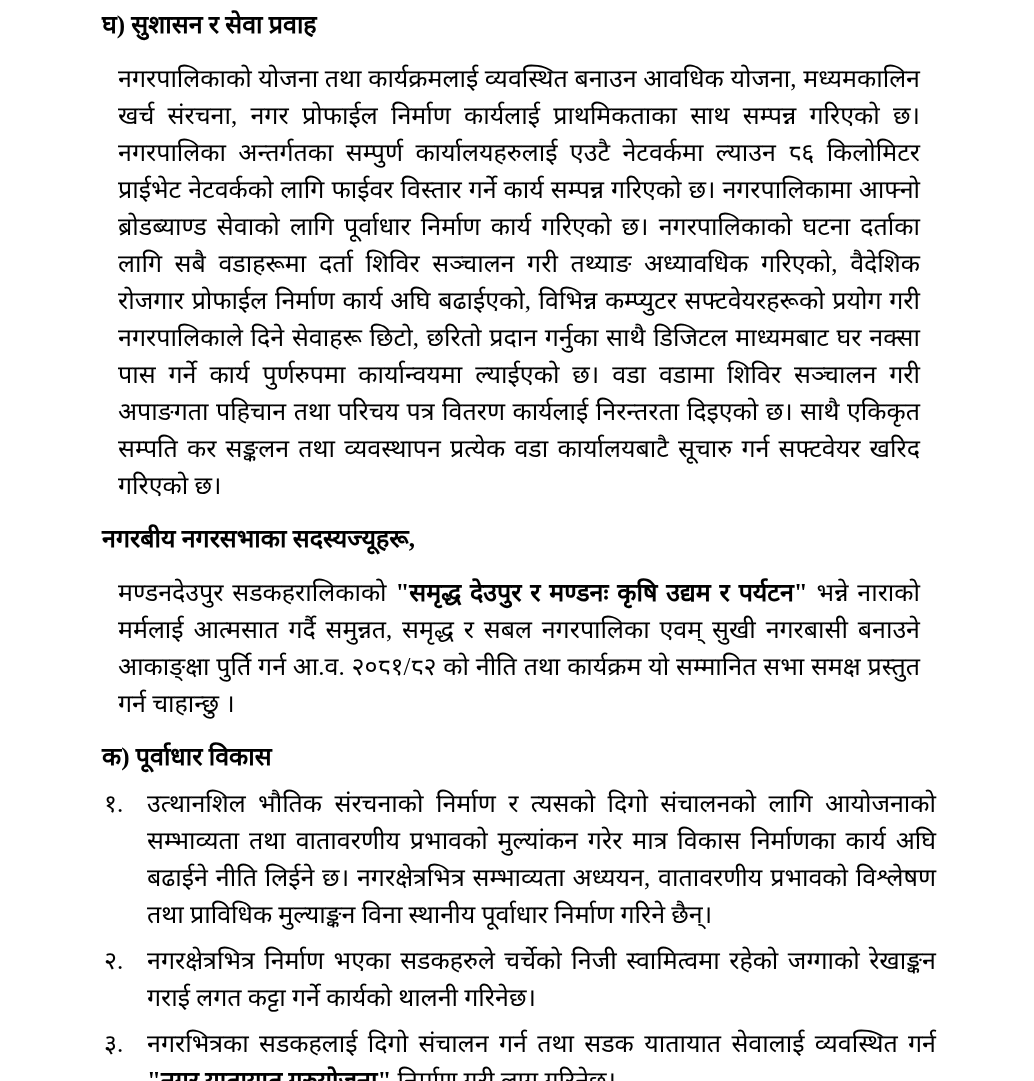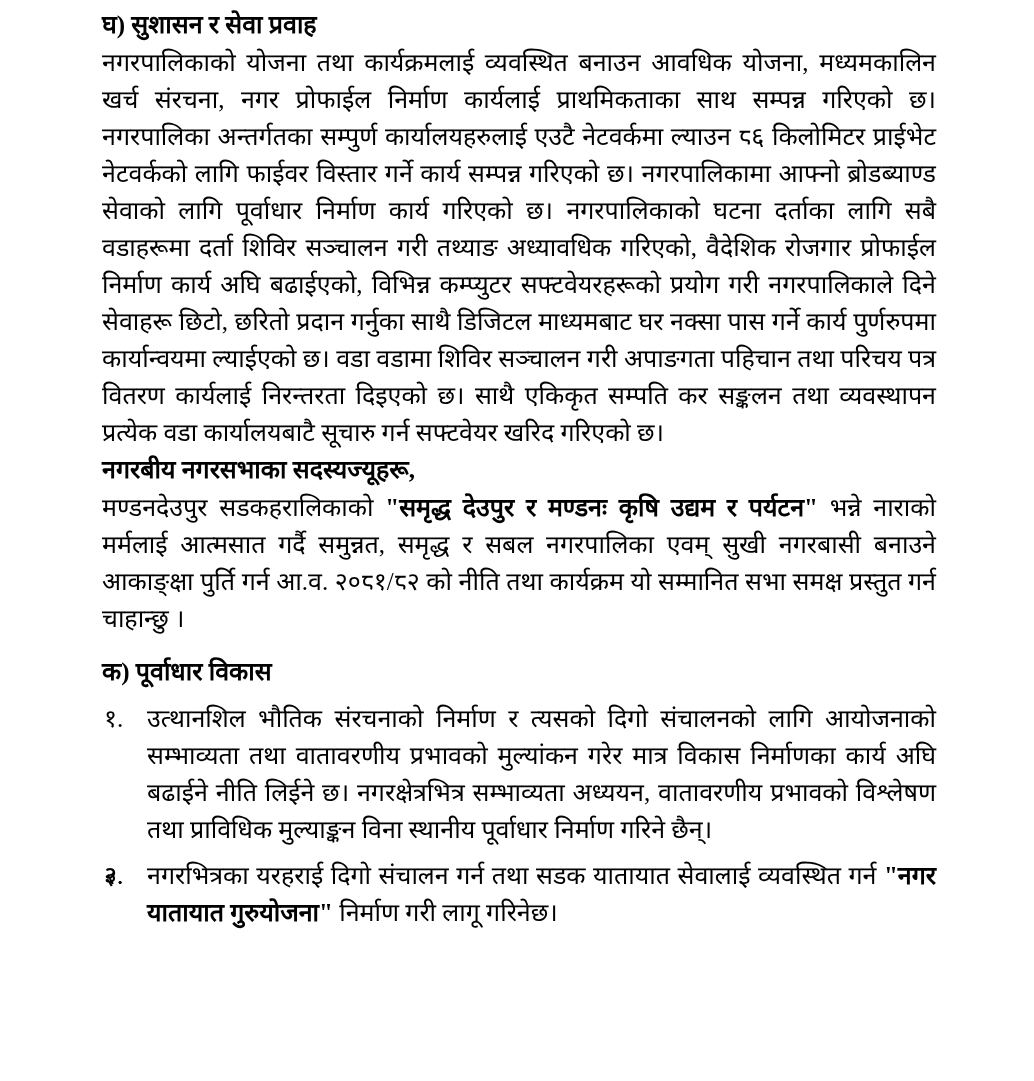--- a/index.html
+++ b/index.html
@@ -34,7 +34,7 @@
     margin-top: 16px;
   }
   .doc-para {
-    margin: 0;
+    margin: 16px;
     padding: 0;
     text-align: justify;
     text-justify: inter-word;

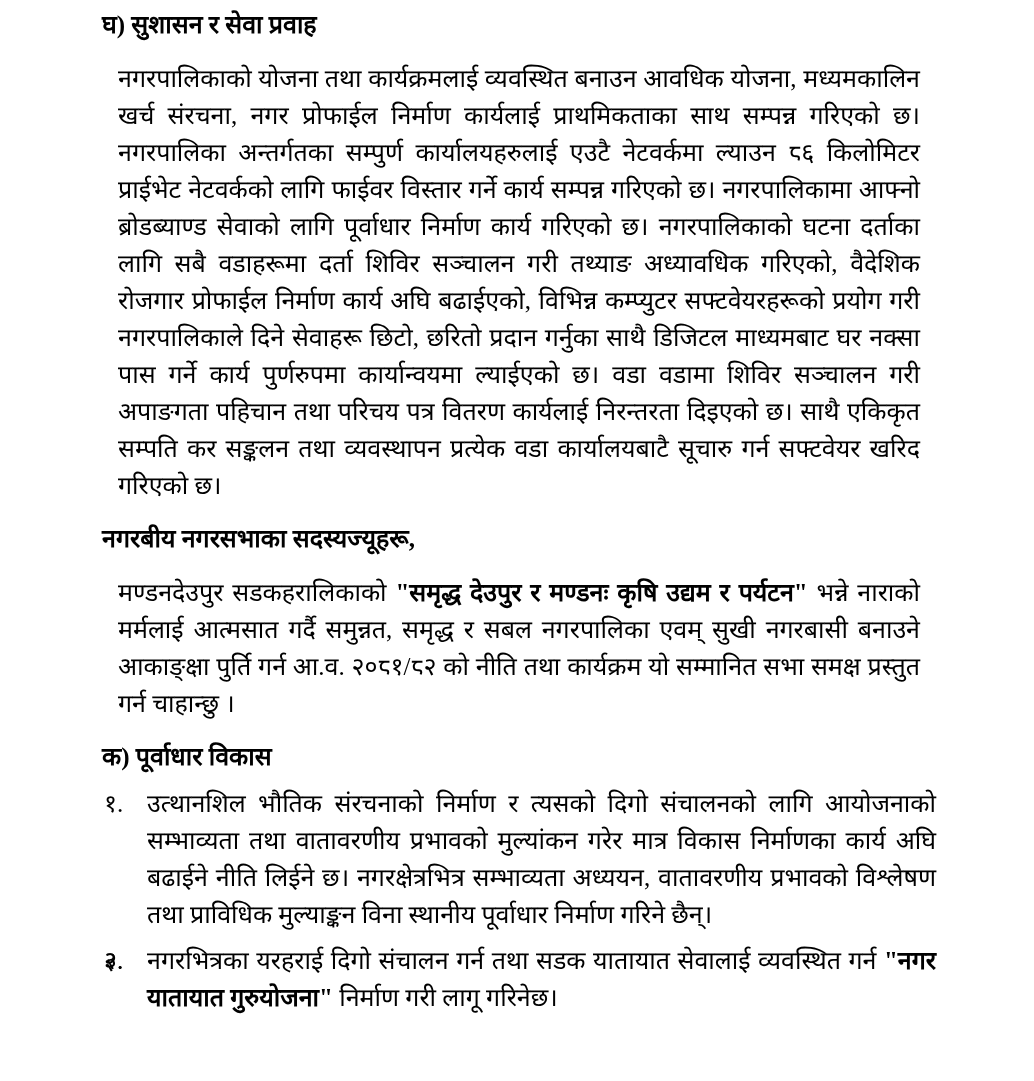--- a/index.html
+++ b/index.html
@@ -82,7 +82,7 @@
     </div>
 
     <div class="list-item">
-      <span class="item-number">२.</span>
+      <span class="item-number">२.</span><span>नगरक्षेत्रभित्र निर्माण भएका सडकहरुले चर्चेको निजी स्वामित्वमा रहेको जग्गाको रेखाङ्कन गराई लगत कट्टा गर्ने कार्यको थालनी गरिनेछ।</span>
     </div>
 
     <div class="list-item">

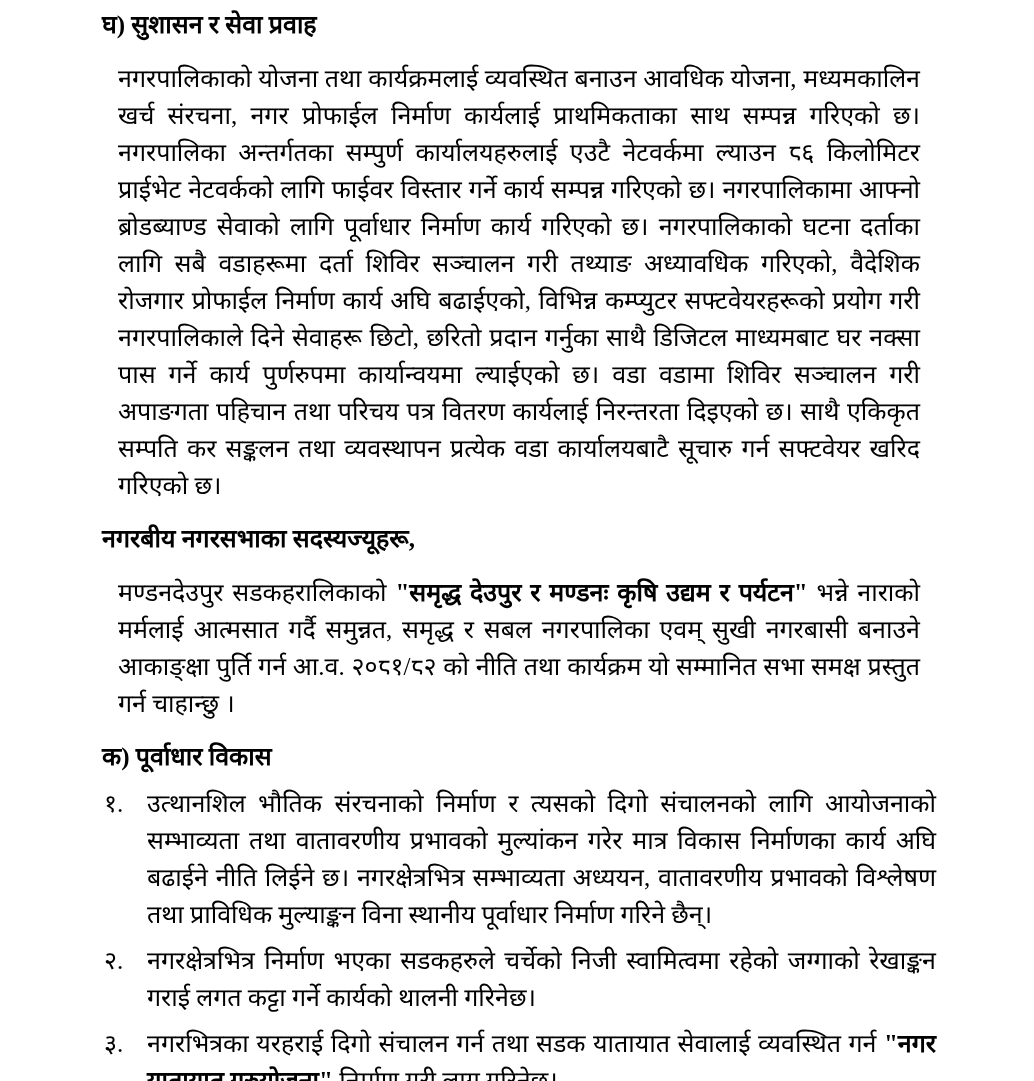--- a/index.html
+++ b/index.html
@@ -86,7 +86,7 @@
     </div>
 
     <div class="list-item">
-      <span class="item-number">३.</span><span>नगरभित्रका यरहराई दिगो संचालन गर्न तथा सडक यातायात सेवालाई व्यवस्थित गर्न </span><span class="bold-inline">"नगर यातायात गुरुयोजना"</span><span> निर्माण गरी लागू गरिनेछ।</span>
+      <span class="item-number">३.</span><span>नगरभित्रका सडकहलाई दिगो संचालन गर्न तथा सडक यातायात सेवालाई व्यवस्थित गर्न </span><span class="bold-inline">"नगर यातायात गुरुयोजना"</span><span> निर्माण गरी लागू गरिनेछ।</span>
     </div>
 
   </div>

